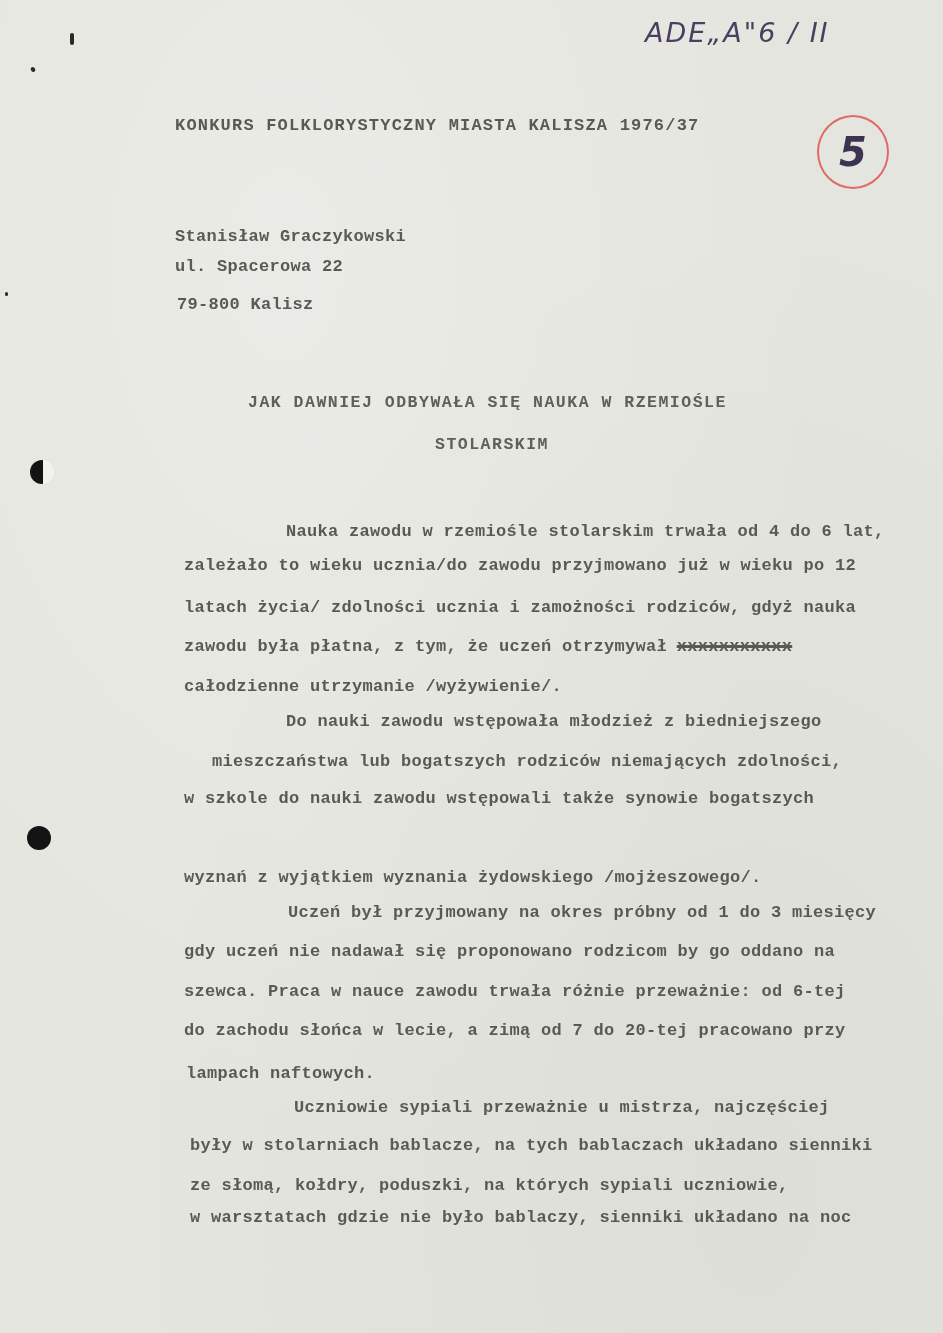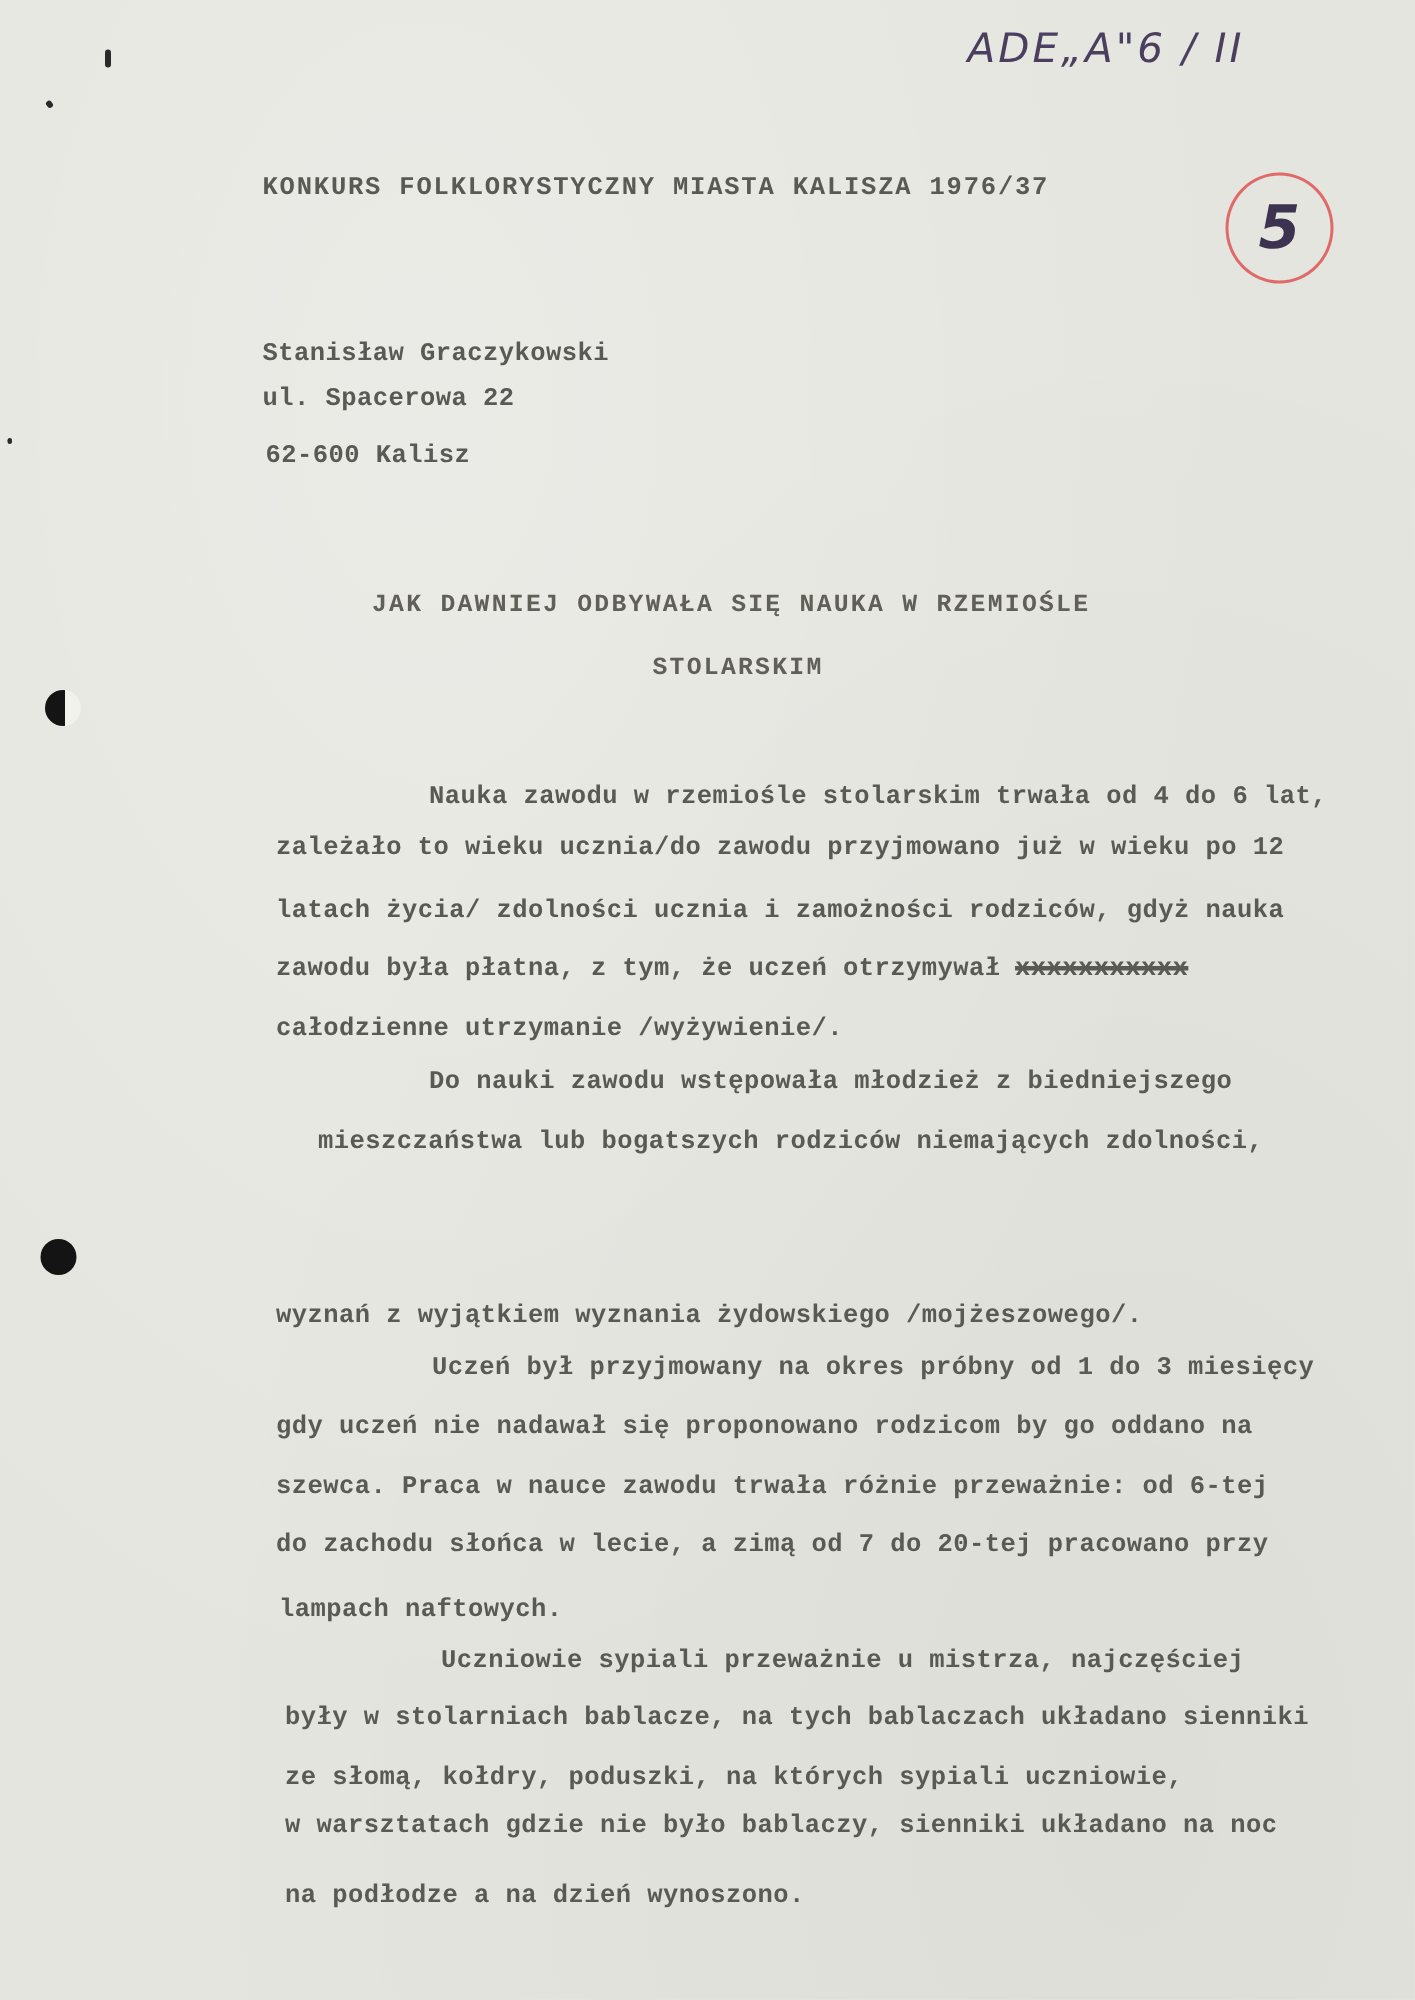--- a/index.html
+++ b/index.html
@@ -71,7 +71,7 @@
 
   <div class="abs typed" style="left:175px;top:227px;">Stanisław Graczykowski</div>
   <div class="abs typed" style="left:175px;top:257px;">ul. Spacerowa 22</div>
-  <div class="abs typed" style="left:177px;top:295px;">62-600 Kalisz</div>
+  <div class="abs typed" style="left:177px;top:295px;">79-800 Kalisz</div>
 
   <div class="abs typed heading" style="left:248px;top:393px;">JAK DAWNIEJ ODBYWAŁA SIĘ NAUKA W RZEMIOŚLE</div>
   <div class="abs typed heading" style="left:435px;top:435px;">STOLARSKIM</div>

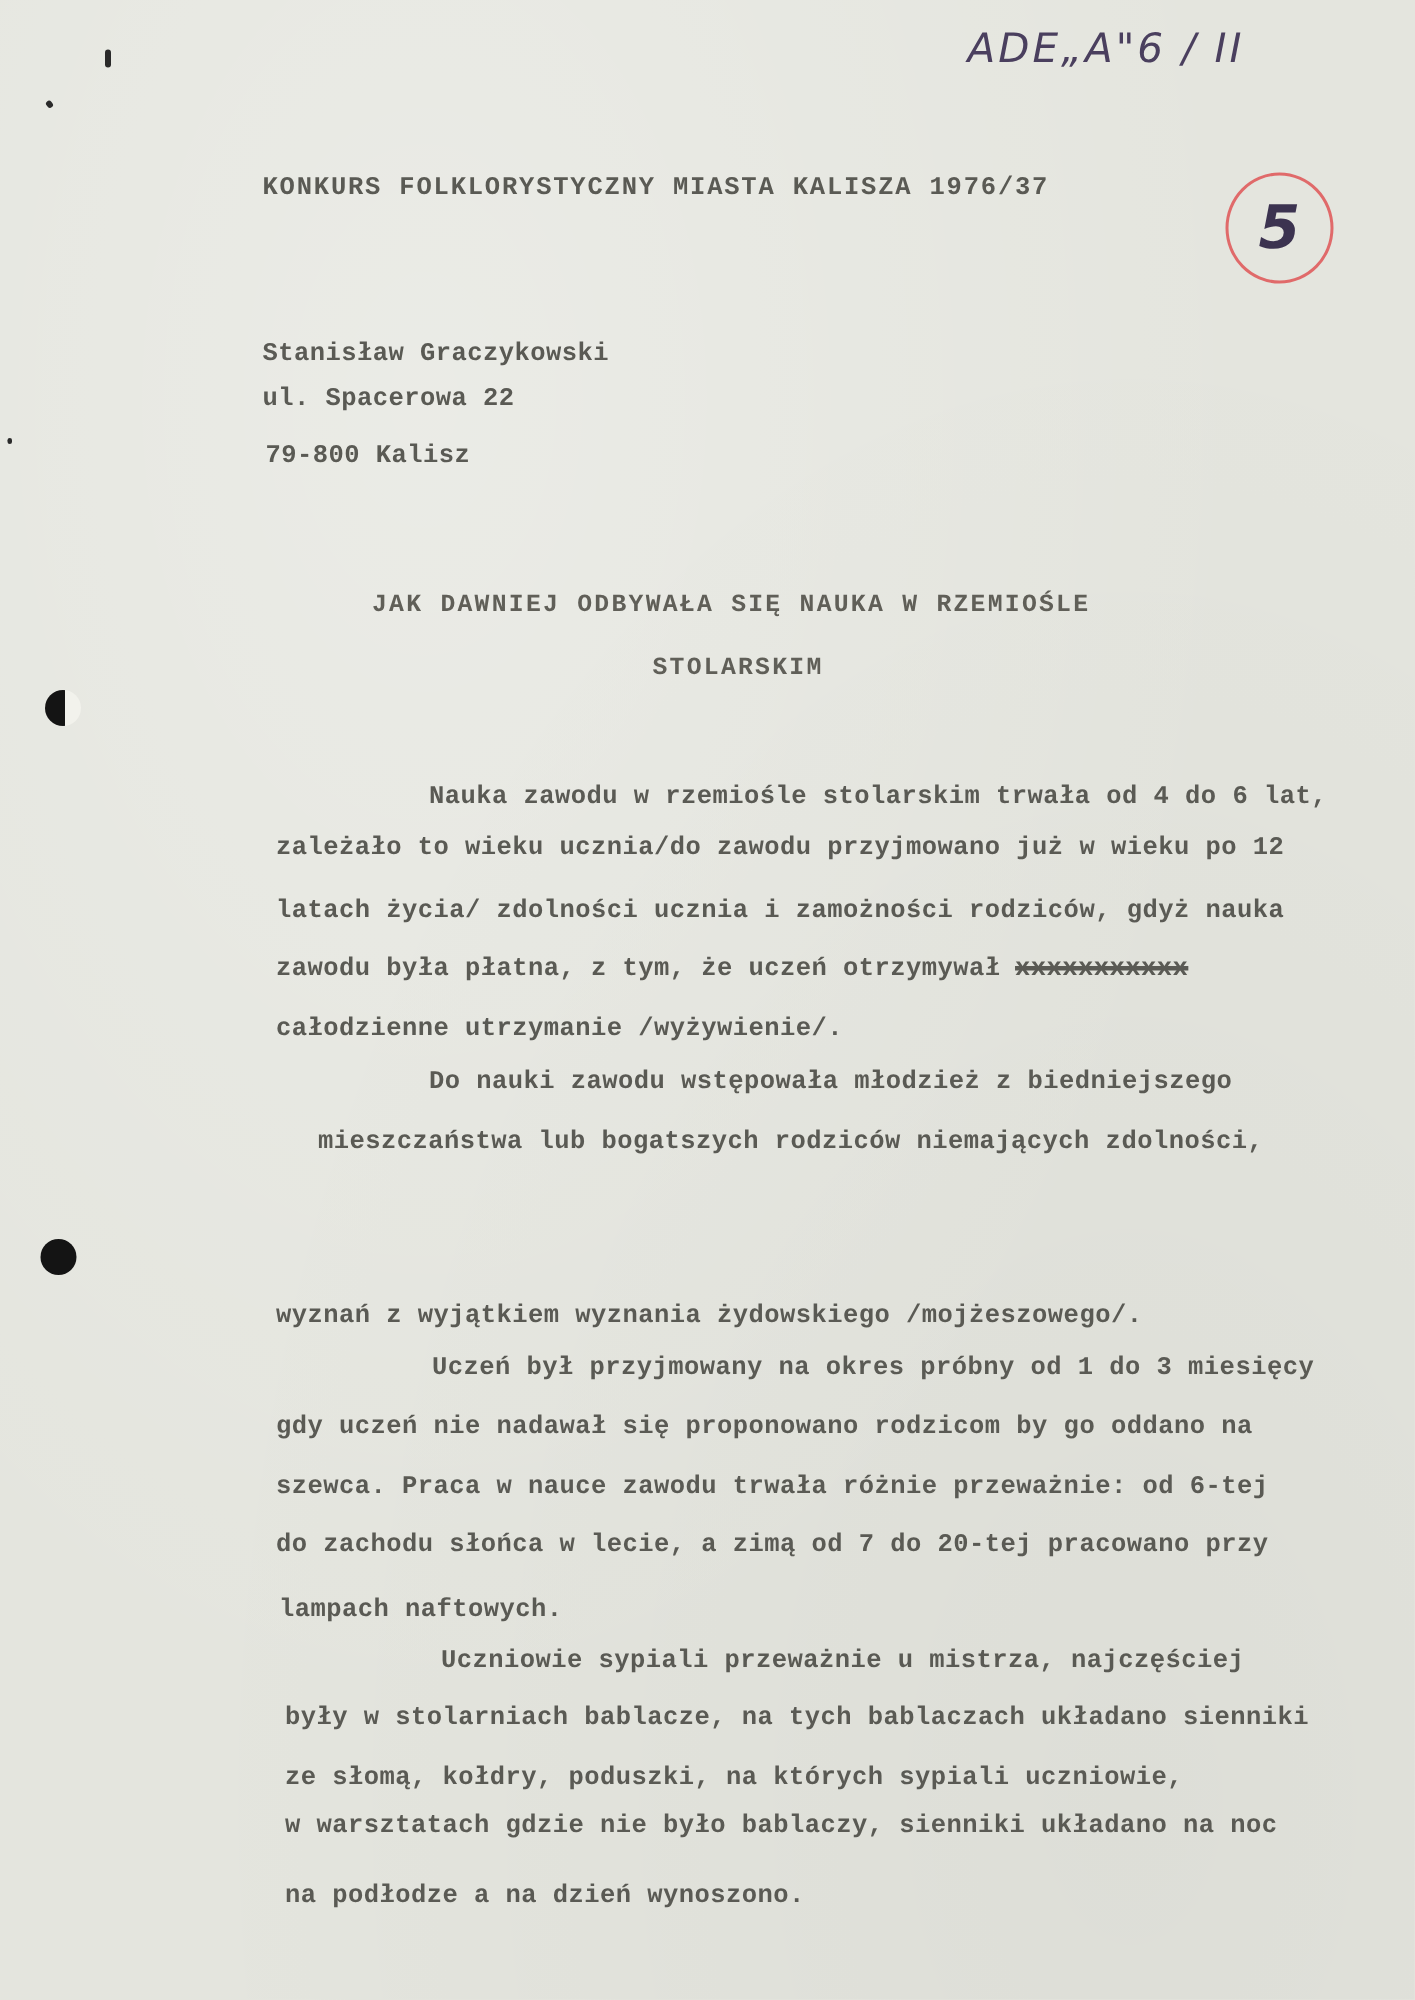--- a/index.html
+++ b/index.html
@@ -87,6 +87,7 @@
 
   <div class="abs typed" style="left:286px;top:712px;">Do nauki zawodu wstępowała młodzież z biedniejszego</div>
   <div class="abs typed" style="left:184px;top:752px;padding-left:28px;">mieszczaństwa lub bogatszych rodziców niemających zdolności,</div>
+  <div class="abs typed" style="left:184px;top:789px;">w szkole do nauki zawodu wstępowali także synowie bogatszych</div>
   <div class="abs typed" style="left:184px;top:868px;">wyznań z wyjątkiem wyznania żydowskiego /mojżeszowego/.</div>
 
   <div class="abs typed" style="left:288px;top:903px;">Uczeń był przyjmowany na okres próbny od 1 do 3 miesięcy</div>

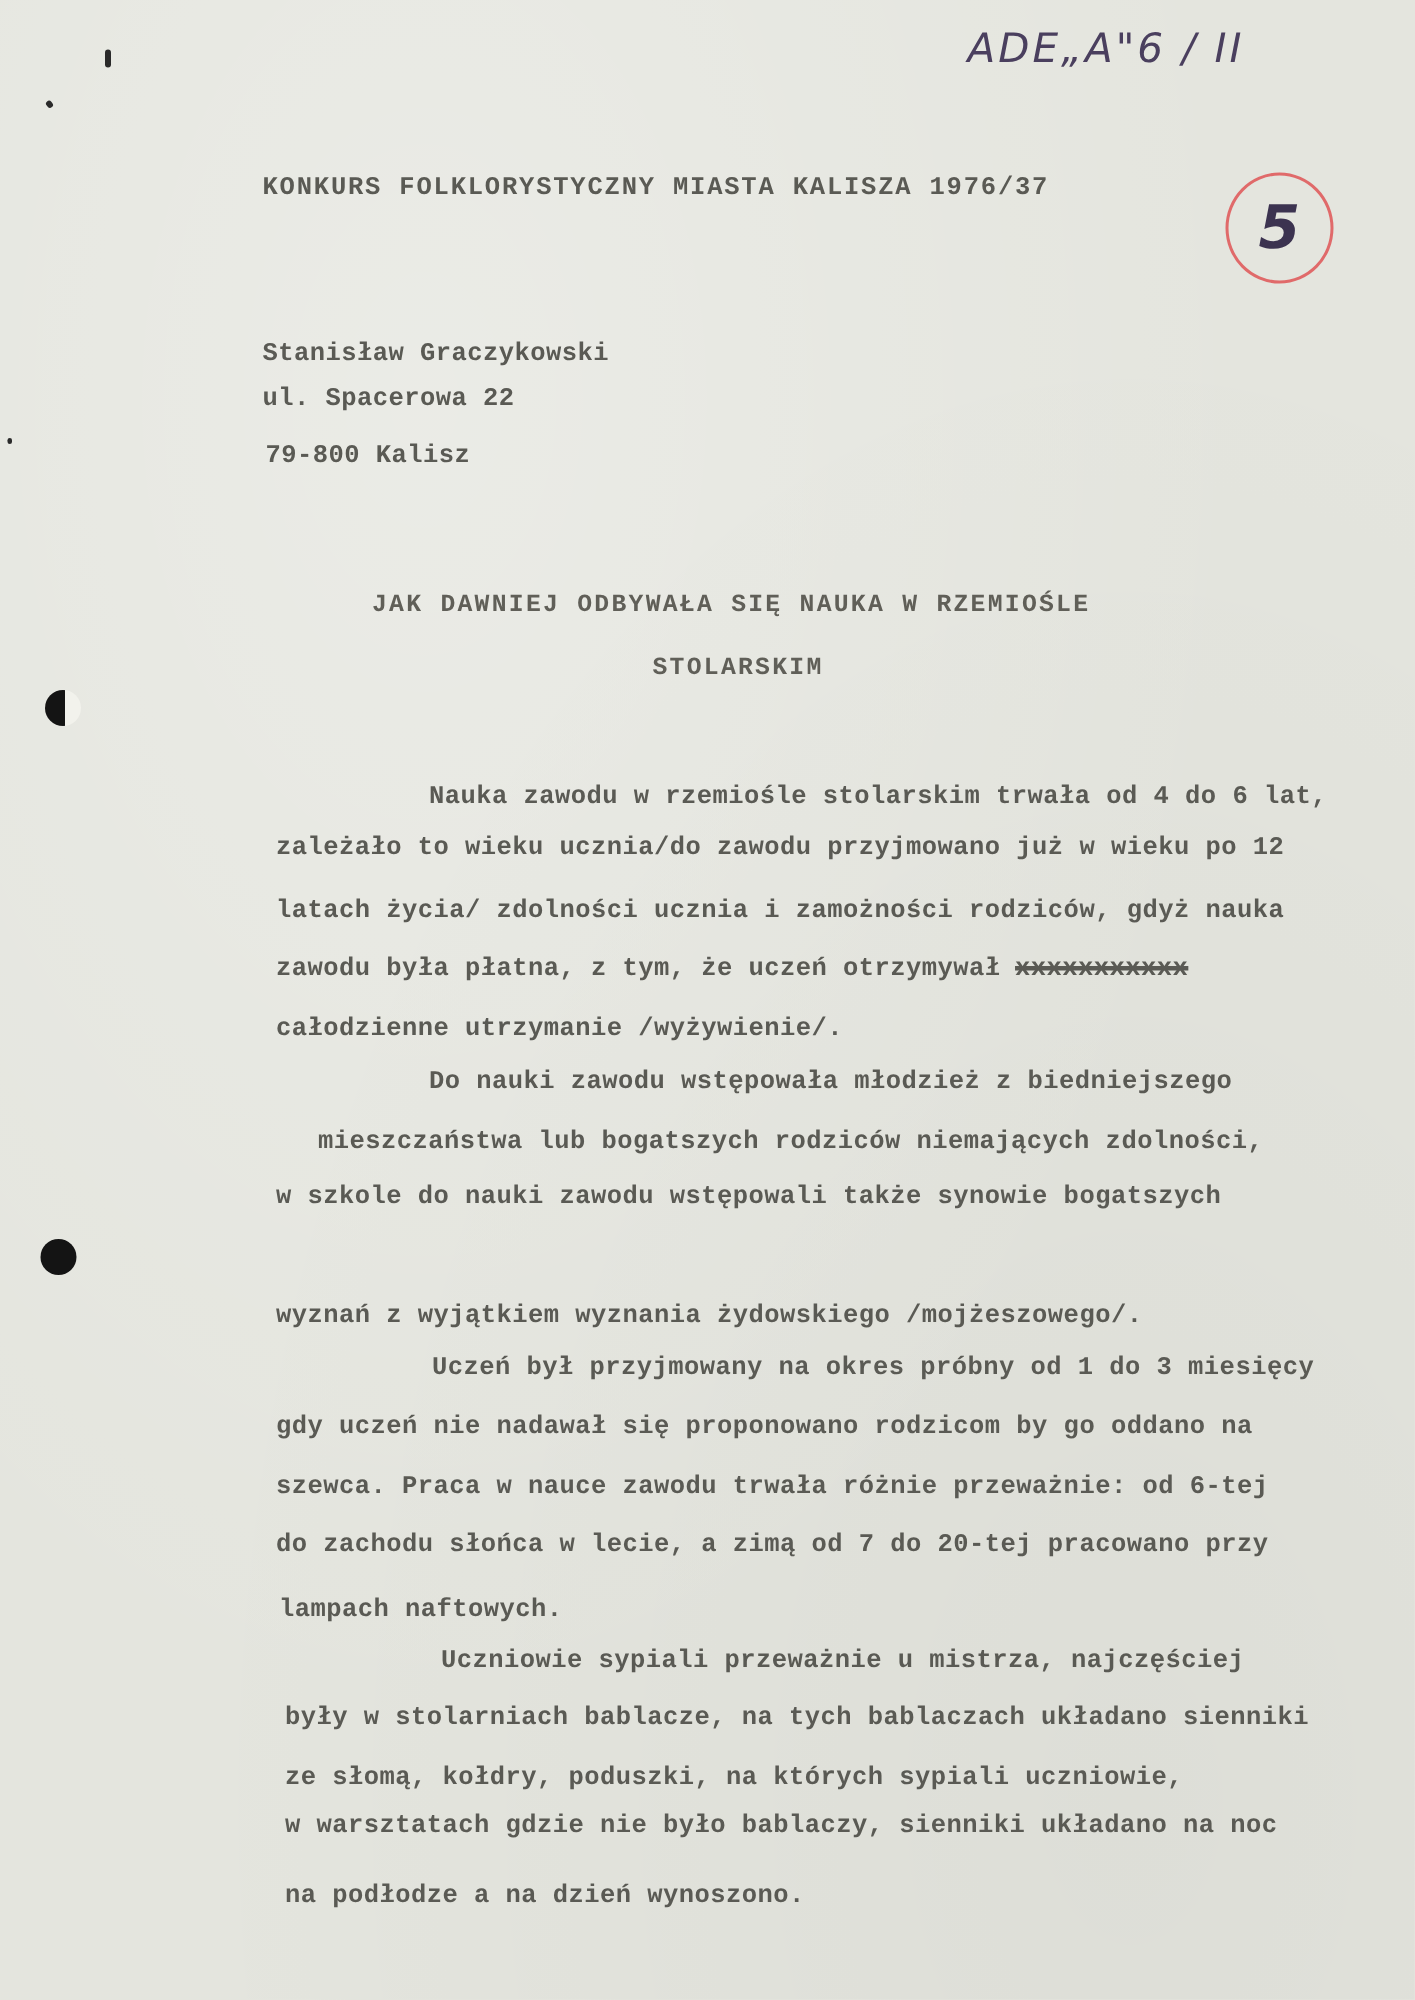--- a/index.html
+++ b/index.html
@@ -100,7 +100,6 @@
   <div class="abs typed" style="left:190px;top:1136px;">były w stolarniach bablacze, na tych bablaczach układano sienniki</div>
   <div class="abs typed" style="left:190px;top:1176px;">ze słomą, kołdry, poduszki, na których sypiali uczniowie,</div>
   <div class="abs typed" style="left:190px;top:1181px;margin-top:27px;">w warsztatach gdzie nie było bablaczy, sienniki układano na noc</div>
-  <div class="abs typed" style="left:190px;top:1255px;">na podłodze a na dzień wynoszono.</div>
 
 </div>
 

